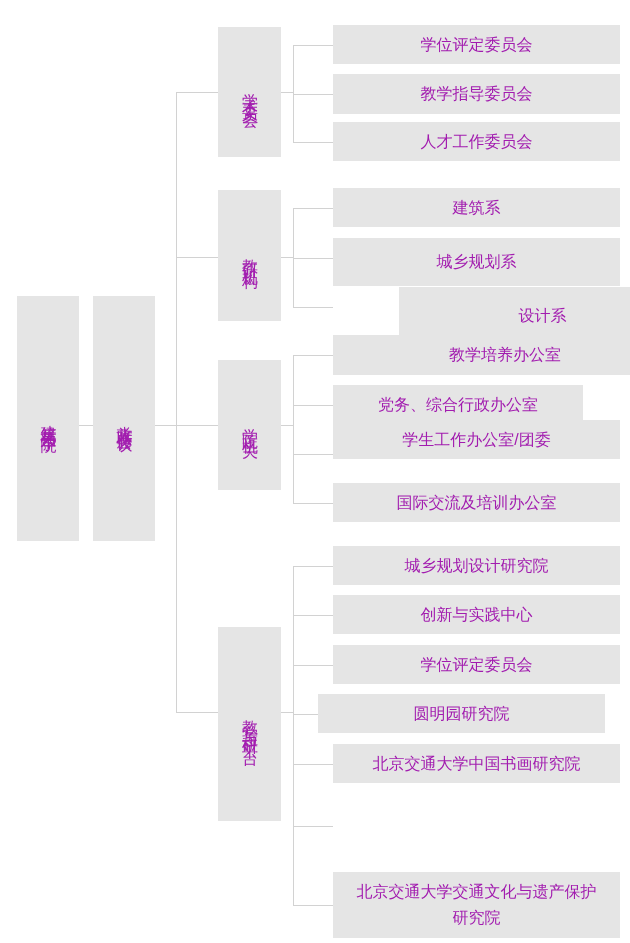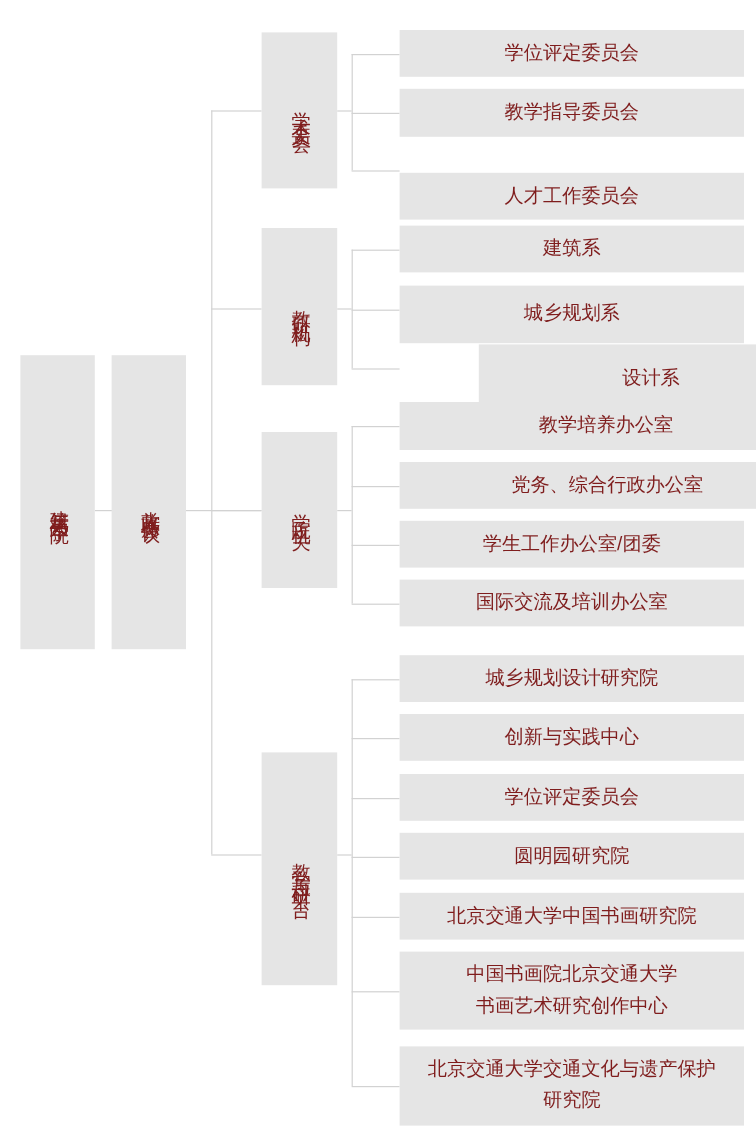--- a/index.html
+++ b/index.html
@@ -24,7 +24,7 @@
 </head>
 <body>
 
-<div id="stage" style="--fill: #e5e5e5; --line: #d2d2d2; color: #7f1d1d; background: rgb(255, 255, 255);">
+<div id="stage" style="--fill: #e5e5e5; --line: #d2d2d2; color: #a21caf; background: rgb(255, 255, 255);">
     <div class="cline" style="left: 79px; top: 425px; width: 139px; height: 1px;"></div>
     <div class="cline" style="left: 176px; top: 92px; width: 1px; height: 620px;"></div>
     <div class="cline" style="left: 176px; top: 92px; width: 42px; height: 1px;"></div>

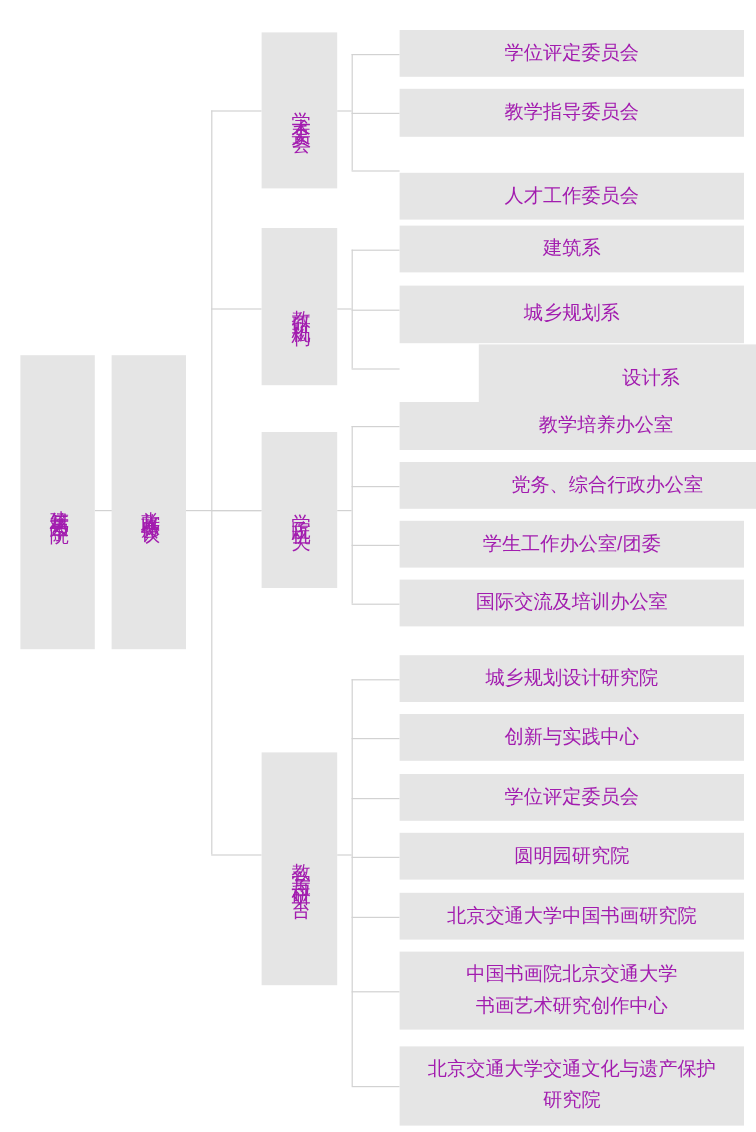--- a/index.html
+++ b/index.html
@@ -67,7 +67,7 @@
     </div>
     <div class="box leaf" style="left: 333px; top: 25px; width: 287px; height: 39px;">学位评定委员会</div>
     <div class="box leaf" style="left: 333px; top: 74px; width: 287px; height: 40px;">教学指导委员会</div>
-    <div class="box leaf" style="left: 333px; top: 122px; width: 287px; height: 39px; margin-top: 22px;">人才工作委员会</div>
+    <div class="box leaf" style="left: 333px; top: 122px; width: 287px; height: 39px;">人才工作委员会</div>
     <div class="box cat" style="left: 218px; top: 190px; width: 63px; height: 131px;">
       <span class="vtext">教研机构</span>
     </div>

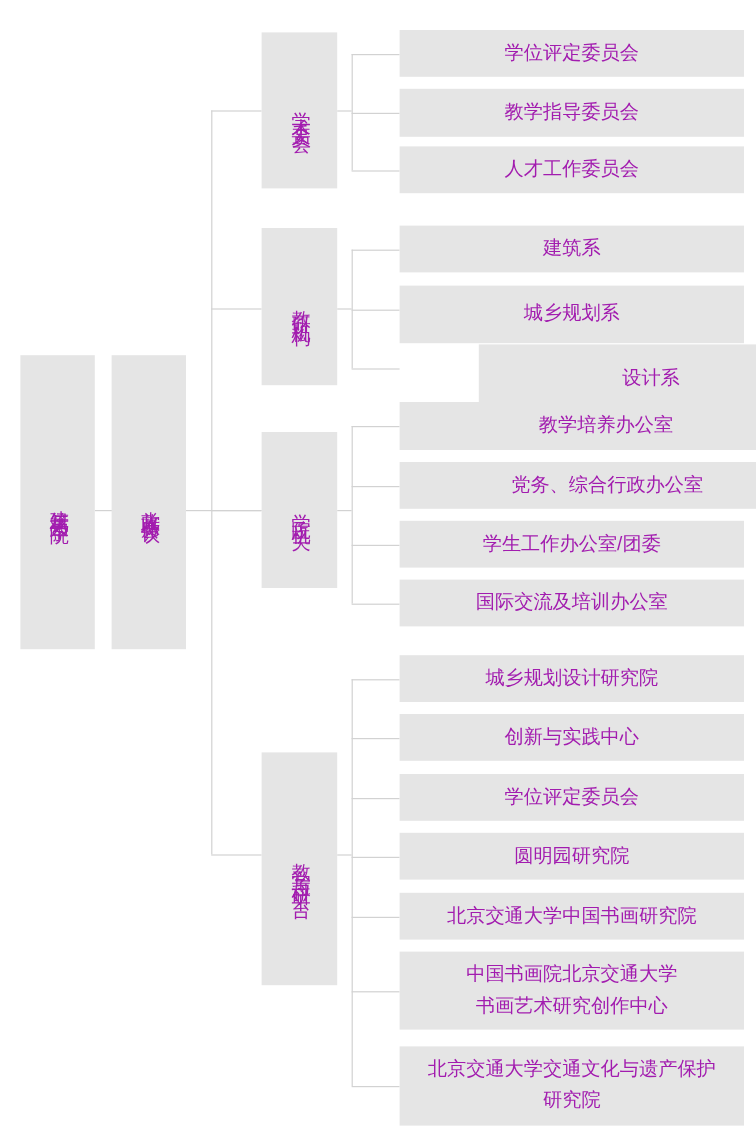--- a/index.html
+++ b/index.html
@@ -78,7 +78,7 @@
       <span class="vtext">学院机关</span>
     </div>
     <div class="box leaf" style="left: 333px; top: 335px; width: 344px; height: 40px;">教学培养办公室</div>
-    <div class="box leaf" style="left: 333px; top: 385px; width: 250px; height: 39px; padding-left: 48px;">党务、综合行政办公室</div>
+    <div class="box leaf" style="left: 333px; top: 385px; width: 250px; height: 39px;">党务、综合行政办公室</div>
     <div class="box leaf" style="left: 333px; top: 434px; width: 287px; height: 39px;">学生工作办公室/团委</div>
     <div class="box leaf" style="left: 333px; top: 483px; width: 287px; height: 39px;">国际交流及培训办公室</div>
     <div class="box cat" style="left: 218px; top: 627px; width: 63px; height: 194px;">

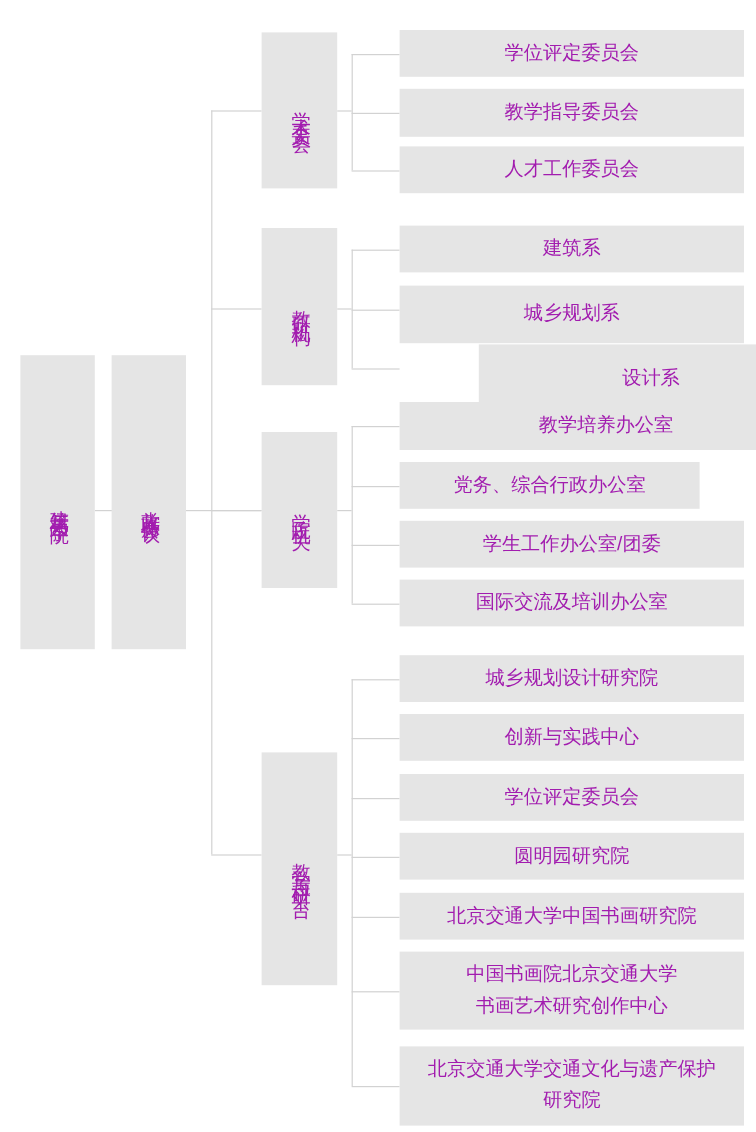--- a/index.html
+++ b/index.html
@@ -79,7 +79,7 @@
     </div>
     <div class="box leaf" style="left: 333px; top: 335px; width: 344px; height: 40px;">教学培养办公室</div>
     <div class="box leaf" style="left: 333px; top: 385px; width: 250px; height: 39px;">党务、综合行政办公室</div>
-    <div class="box leaf" style="left: 333px; top: 434px; width: 287px; height: 39px;">学生工作办公室/团委</div>
+    <div class="box leaf" style="left: 333px; top: 420px; width: 287px; height: 39px;">学生工作办公室/团委</div>
     <div class="box leaf" style="left: 333px; top: 483px; width: 287px; height: 39px;">国际交流及培训办公室</div>
     <div class="box cat" style="left: 218px; top: 627px; width: 63px; height: 194px;">
       <span class="vtext">教学与科研平台</span>

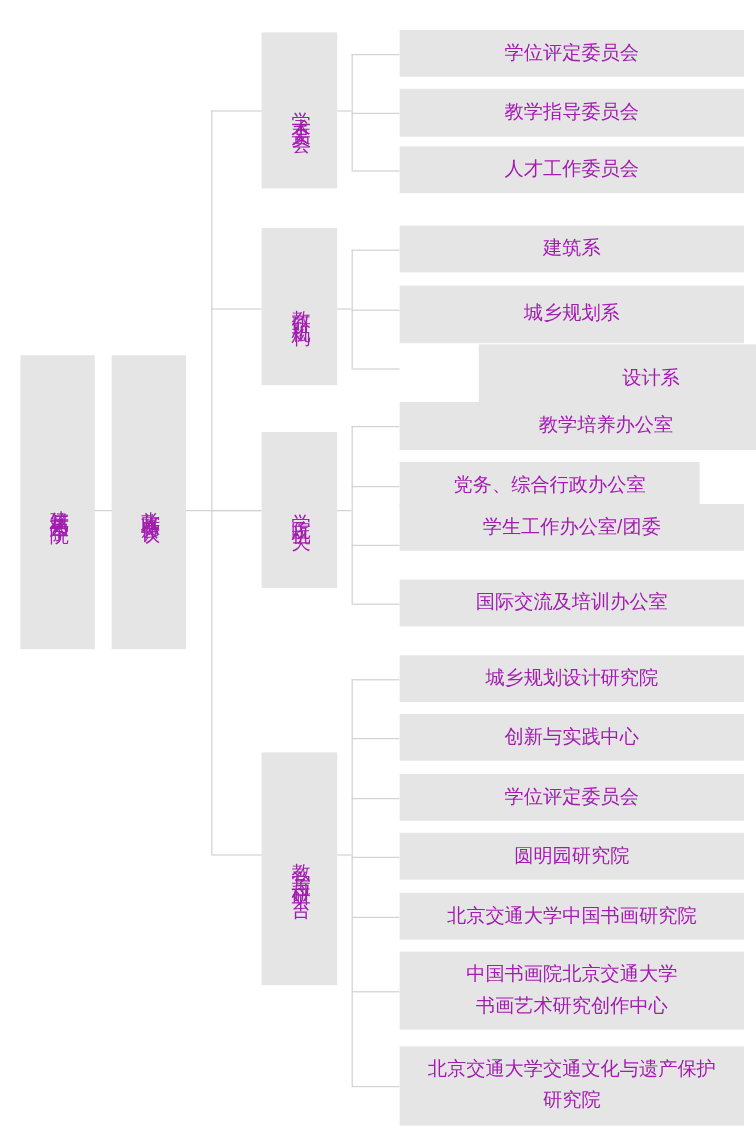--- a/index.html
+++ b/index.html
@@ -87,7 +87,7 @@
     <div class="box leaf" style="left: 333px; top: 546px; width: 287px; height: 39px;">城乡规划设计研究院</div>
     <div class="box leaf" style="left: 333px; top: 595px; width: 287px; height: 39px;">创新与实践中心</div>
     <div class="box leaf" style="left: 333px; top: 645px; width: 287px; height: 39px;">学位评定委员会</div>
-    <div class="box leaf" style="left: 333px; top: 694px; width: 287px; height: 39px;">圆明园研究院</div>
+    <div class="box leaf" style="left: 318px; top: 694px; width: 287px; height: 39px;">圆明园研究院</div>
     <div class="box leaf" style="left: 333px; top: 744px; width: 287px; height: 39px;">北京交通大学中国书画研究院</div>
     <div class="box leaf" style="left: 333px; top: 793px; width: 287px; height: 65px;">中国书画院北京交通大学
 书画艺术研究创作中心</div>

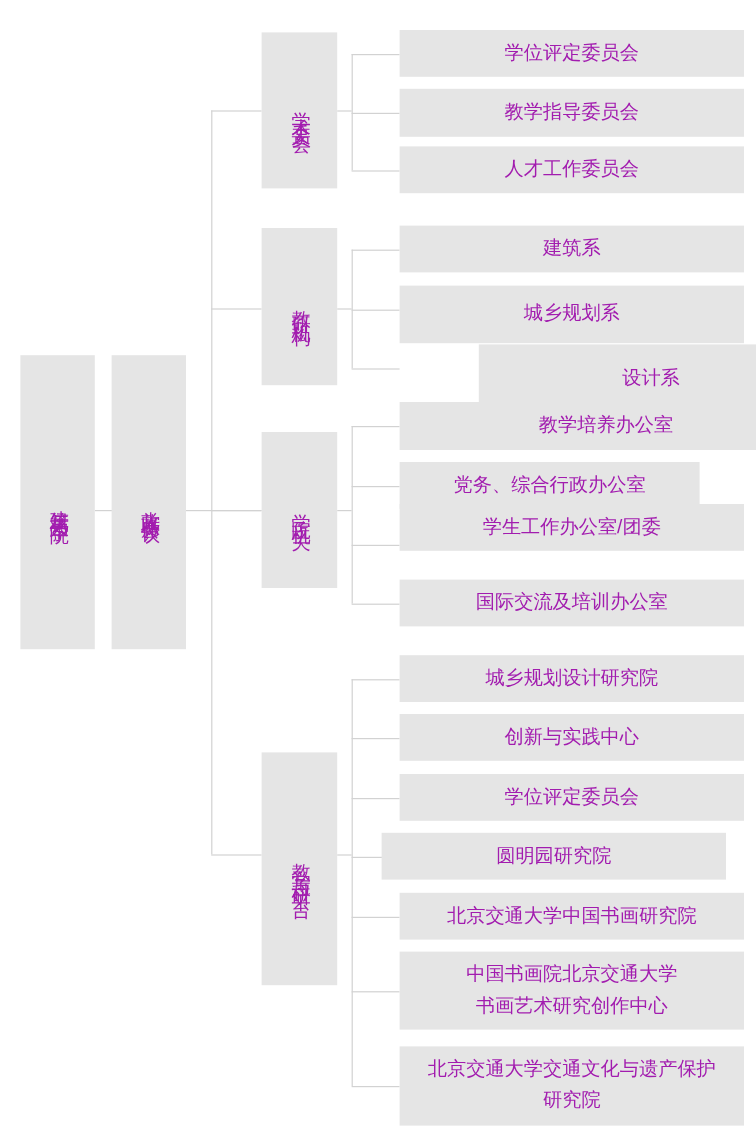--- a/index.html
+++ b/index.html
@@ -89,8 +89,6 @@
     <div class="box leaf" style="left: 333px; top: 645px; width: 287px; height: 39px;">学位评定委员会</div>
     <div class="box leaf" style="left: 318px; top: 694px; width: 287px; height: 39px;">圆明园研究院</div>
     <div class="box leaf" style="left: 333px; top: 744px; width: 287px; height: 39px;">北京交通大学中国书画研究院</div>
-    <div class="box leaf" style="left: 333px; top: 793px; width: 287px; height: 65px;">中国书画院北京交通大学
-书画艺术研究创作中心</div>
     <div class="box leaf" style="left: 333px; top: 872px; width: 287px; height: 66px; text-align: center;">北京交通大学交通文化与遗产保护
 研究院</div>
   </div>

